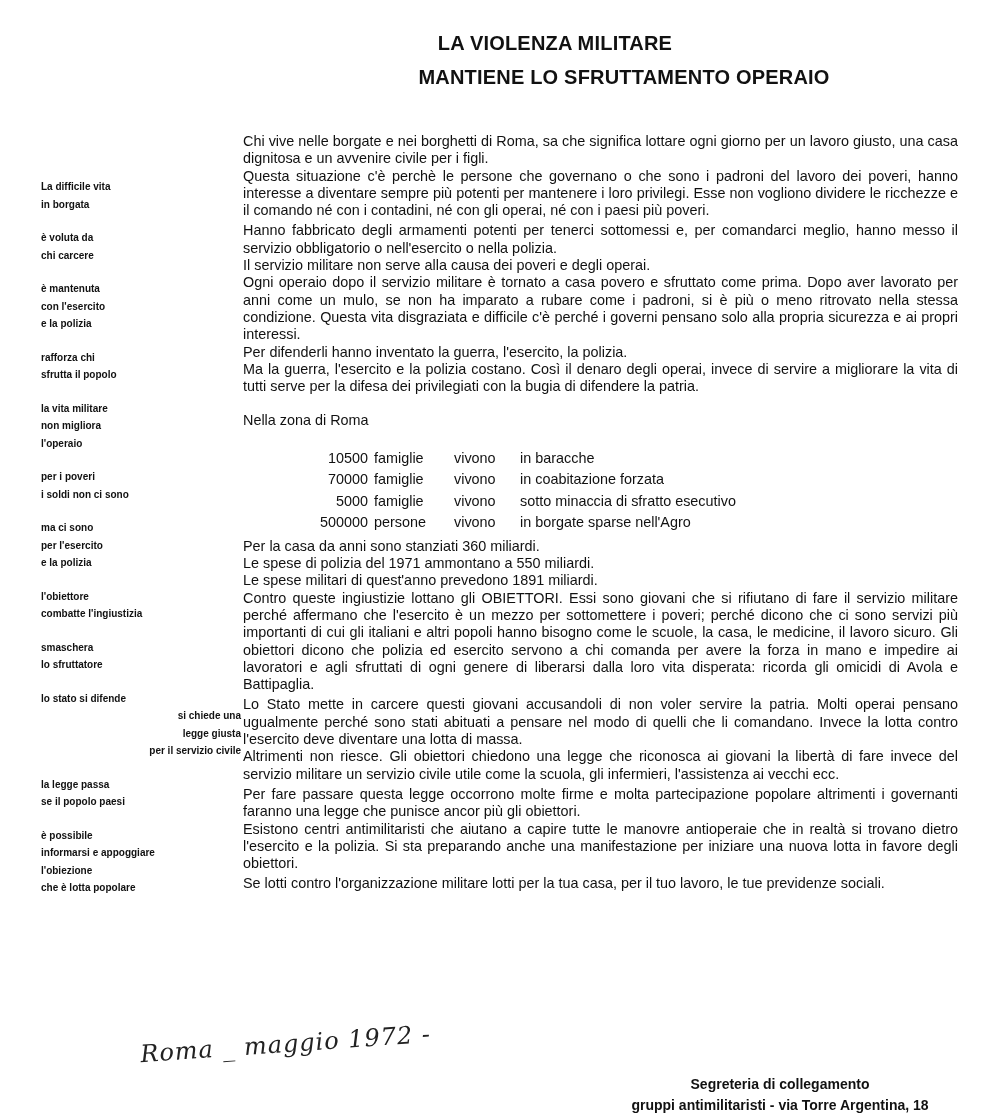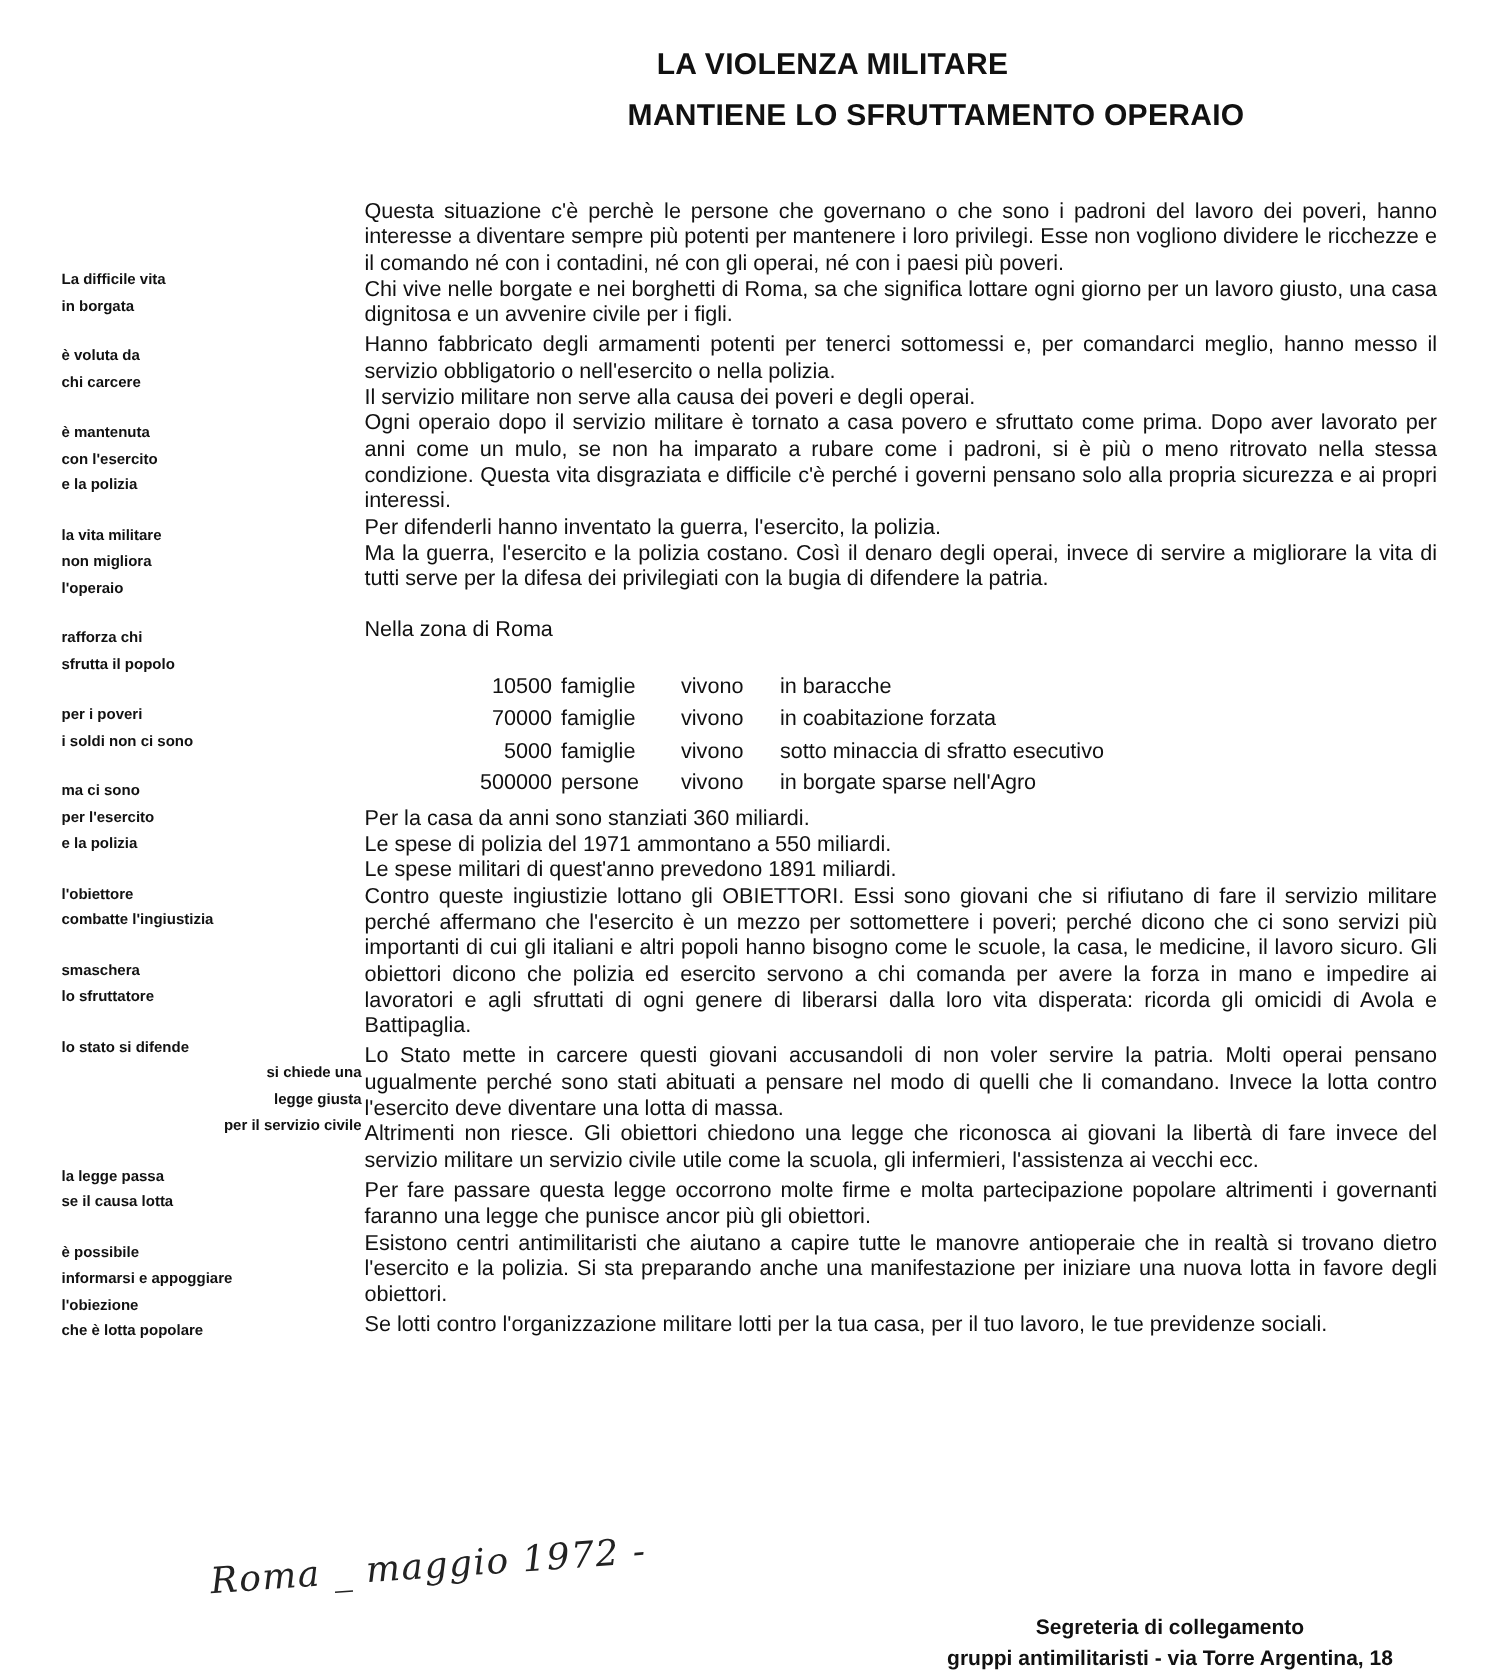--- a/index.html
+++ b/index.html
@@ -90,8 +90,8 @@
 
 <div class="main">
   <div>
+    <p>Chi vive nelle borgate e nei borghetti di Roma, sa che significa lottare ogni giorno per un lavoro giusto, una casa dignitosa e un avvenire civile per i figli.</p>
     <p>Questa situazione c'è perchè le persone che governano o che sono i padroni del lavoro dei poveri, hanno interesse a diventare sempre più potenti per mantenere i loro privilegi. Esse non vogliono dividere le ricchezze e il comando né con i contadini, né con gli operai, né con i paesi più poveri.</p>
-    <p>Chi vive nelle borgate e nei borghetti di Roma, sa che significa lottare ogni giorno per un lavoro giusto, una casa dignitosa e un avvenire civile per i figli.</p>
     <div class="gap-small"></div>
     <p>Hanno fabbricato degli armamenti potenti per tenerci sottomessi e, per comandarci meglio, hanno messo il servizio obbligatorio o nell'esercito o nella polizia.</p>
     <p>Il servizio militare non serve alla causa dei poveri e degli operai.</p>

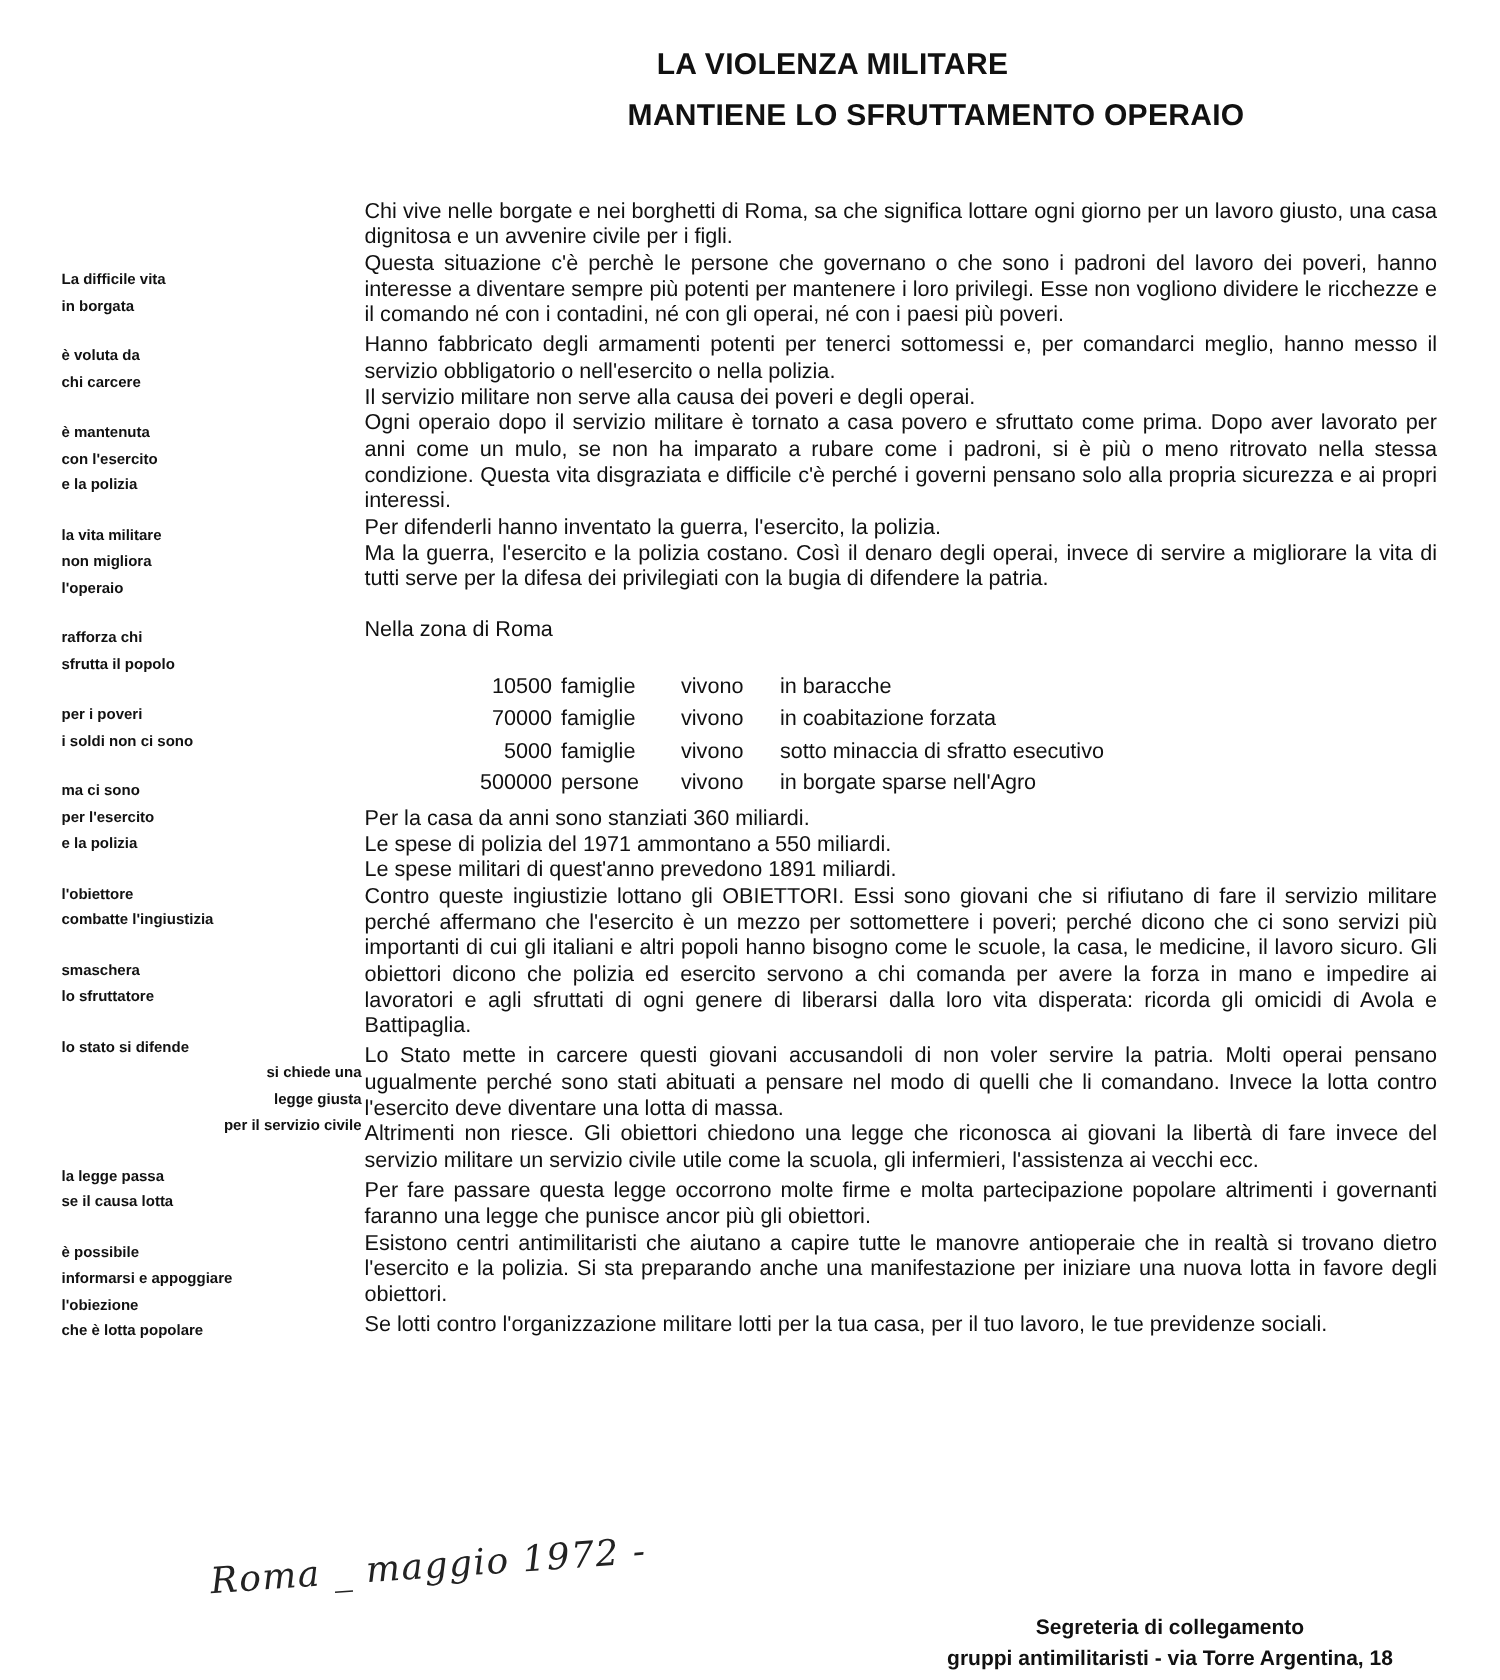--- a/index.html
+++ b/index.html
@@ -43,13 +43,13 @@
       <span class="side-line">e la polizia</span>
     </div>
     <div class="side-group" style="margin-top: 16px;">
+      <span class="side-line">rafforza chi</span>
+      <span class="side-line">sfrutta il popolo</span>
+    </div>
+    <div class="side-group" style="margin-top: 16px;">
       <span class="side-line">la vita militare</span>
       <span class="side-line">non migliora</span>
       <span class="side-line">l'operaio</span>
-    </div>
-    <div class="side-group" style="margin-top: 16px;">
-      <span class="side-line">rafforza chi</span>
-      <span class="side-line">sfrutta il popolo</span>
     </div>
     <div class="side-group" style="margin-top: 16px;">
       <span class="side-line">per i poveri</span>

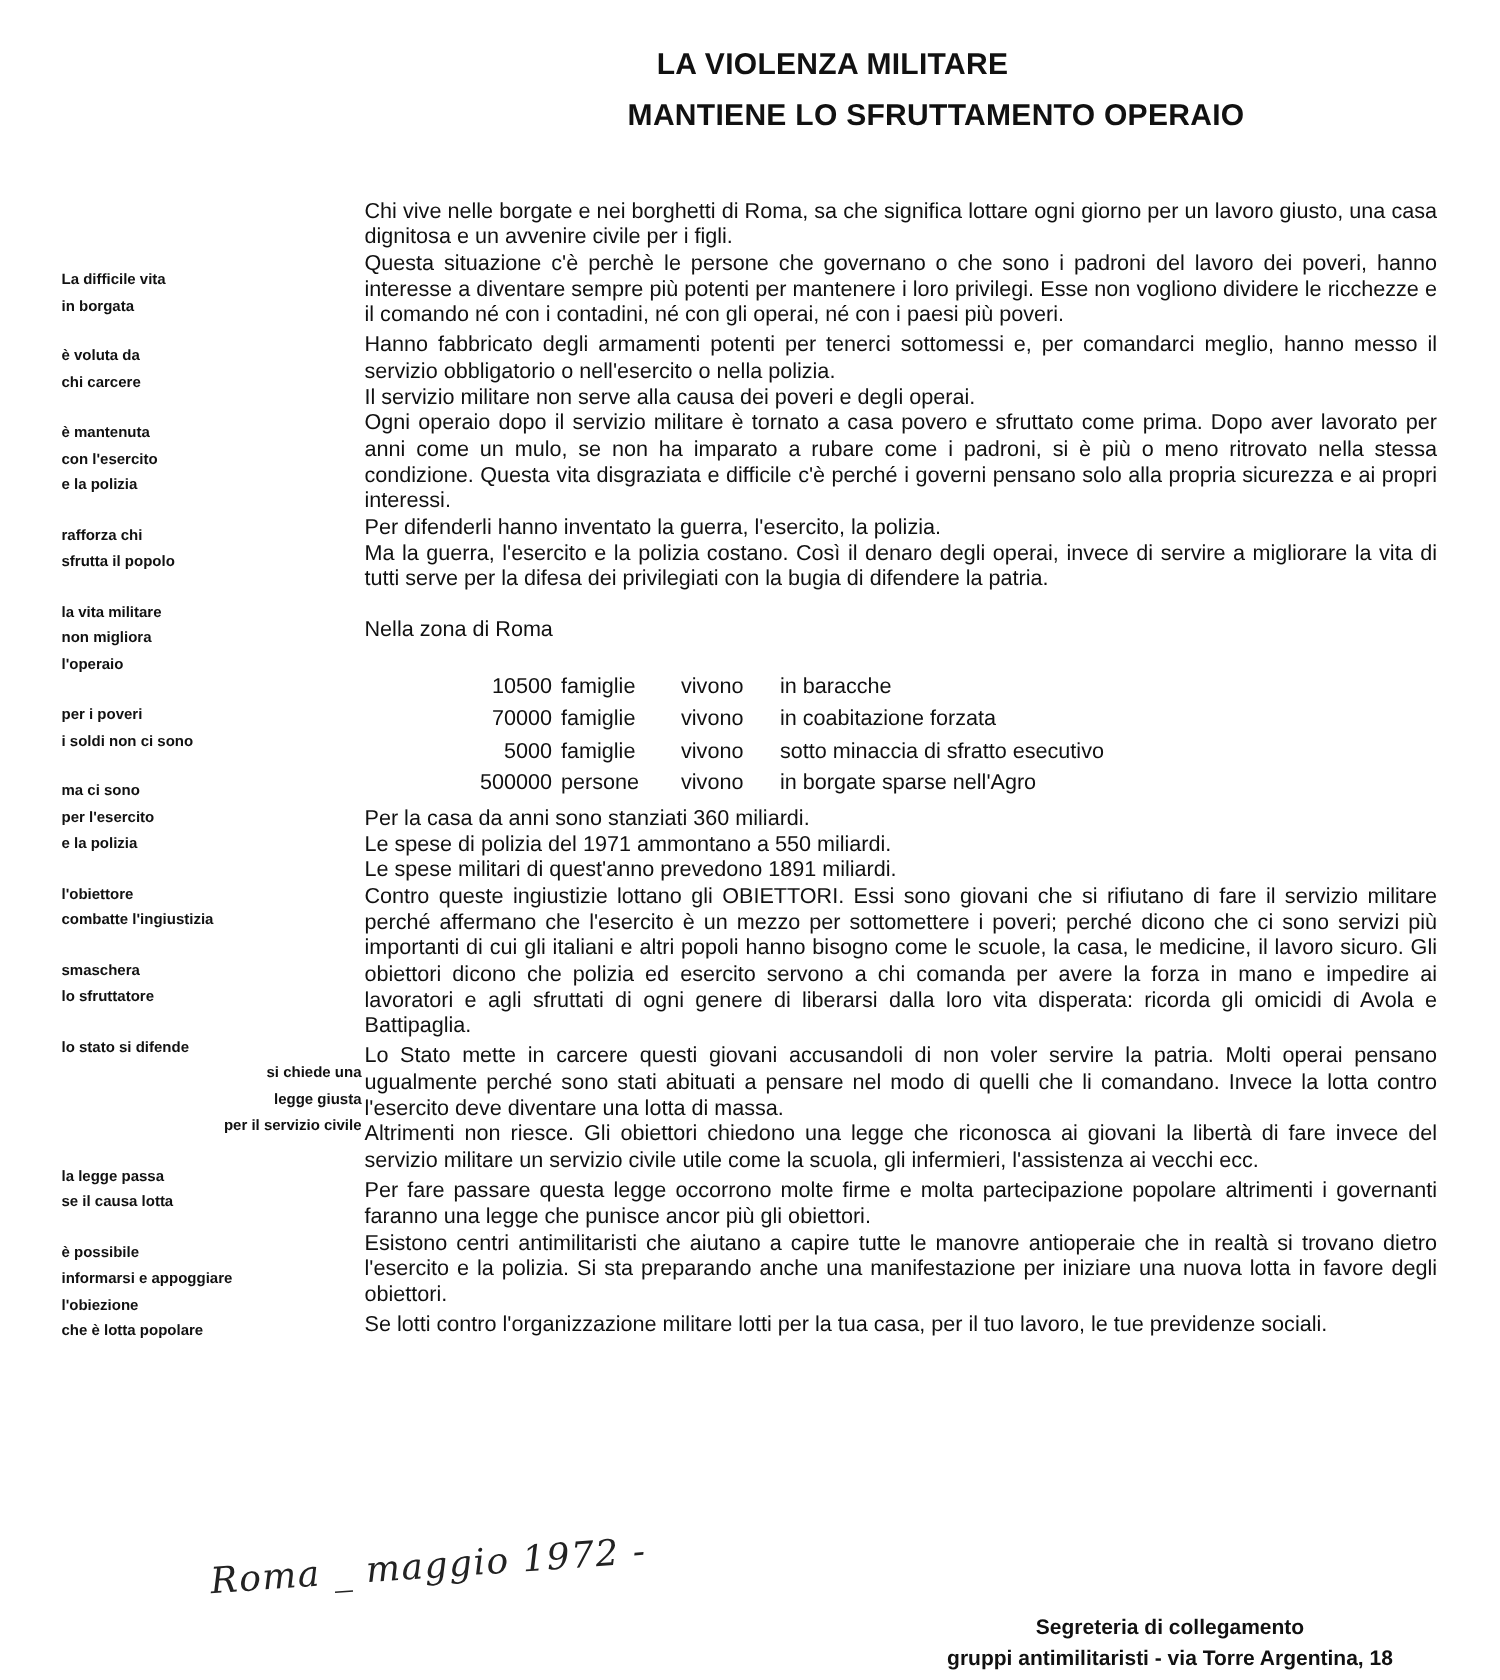--- a/index.html
+++ b/index.html
@@ -78,7 +78,7 @@
     </div>
     <div class="side-group" style="margin-top: 16px;">
       <span class="side-line">la legge passa</span>
-      <span class="side-line">se il causa lotta</span>
+      <span class="side-line">se il popolo paesi</span>
     </div>
     <div class="side-group" style="margin-top: 16px;">
       <span class="side-line">è possibile</span>

